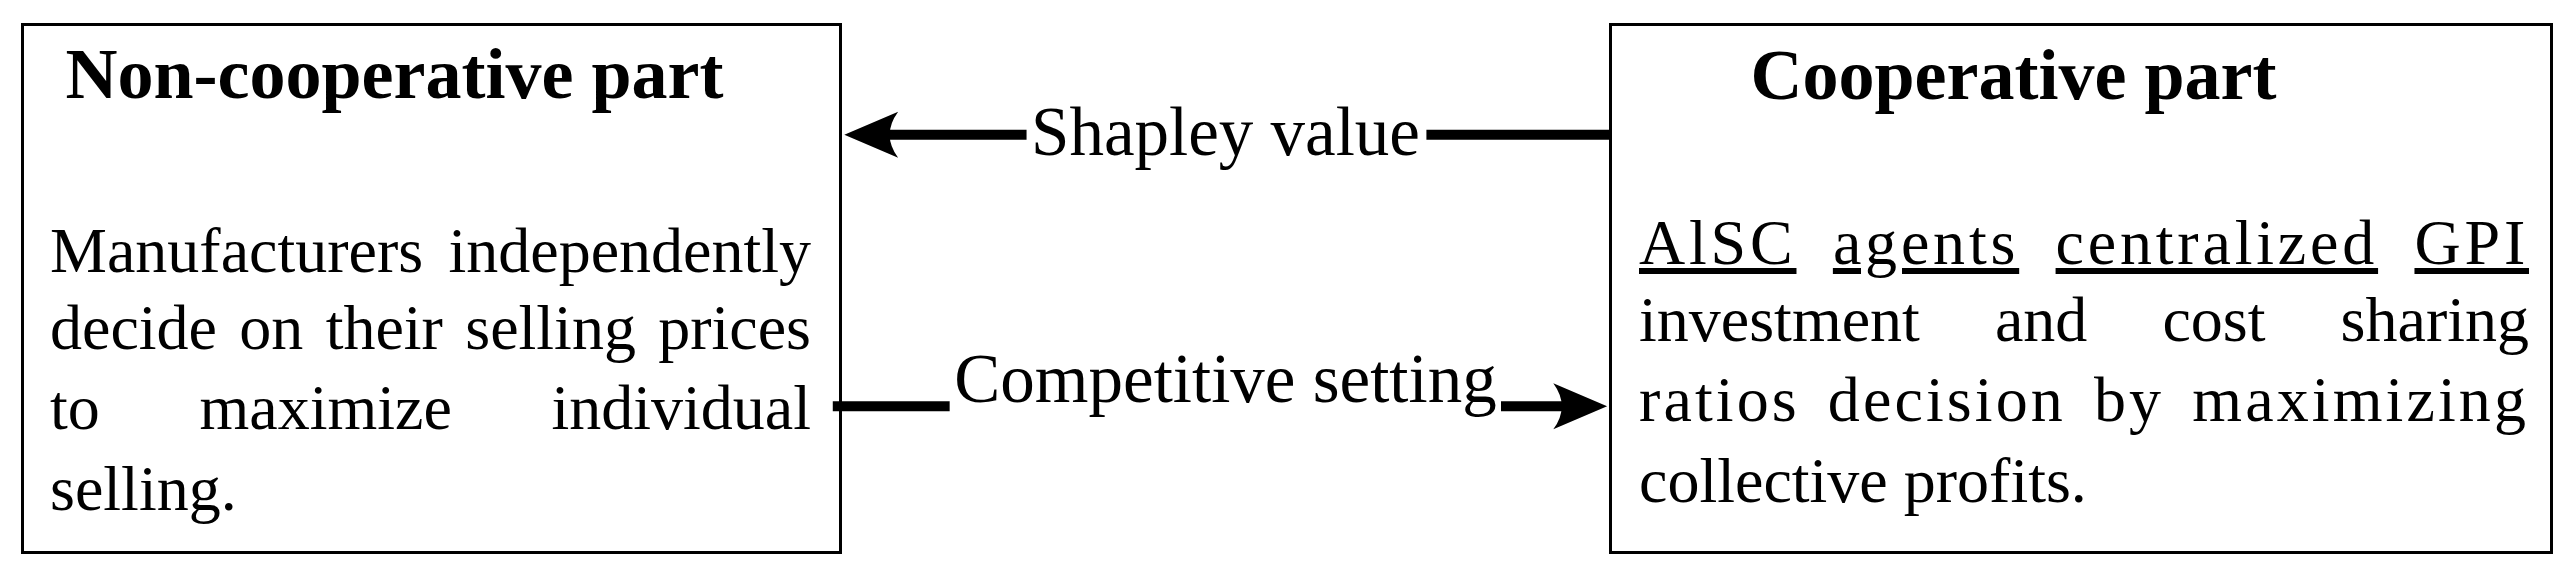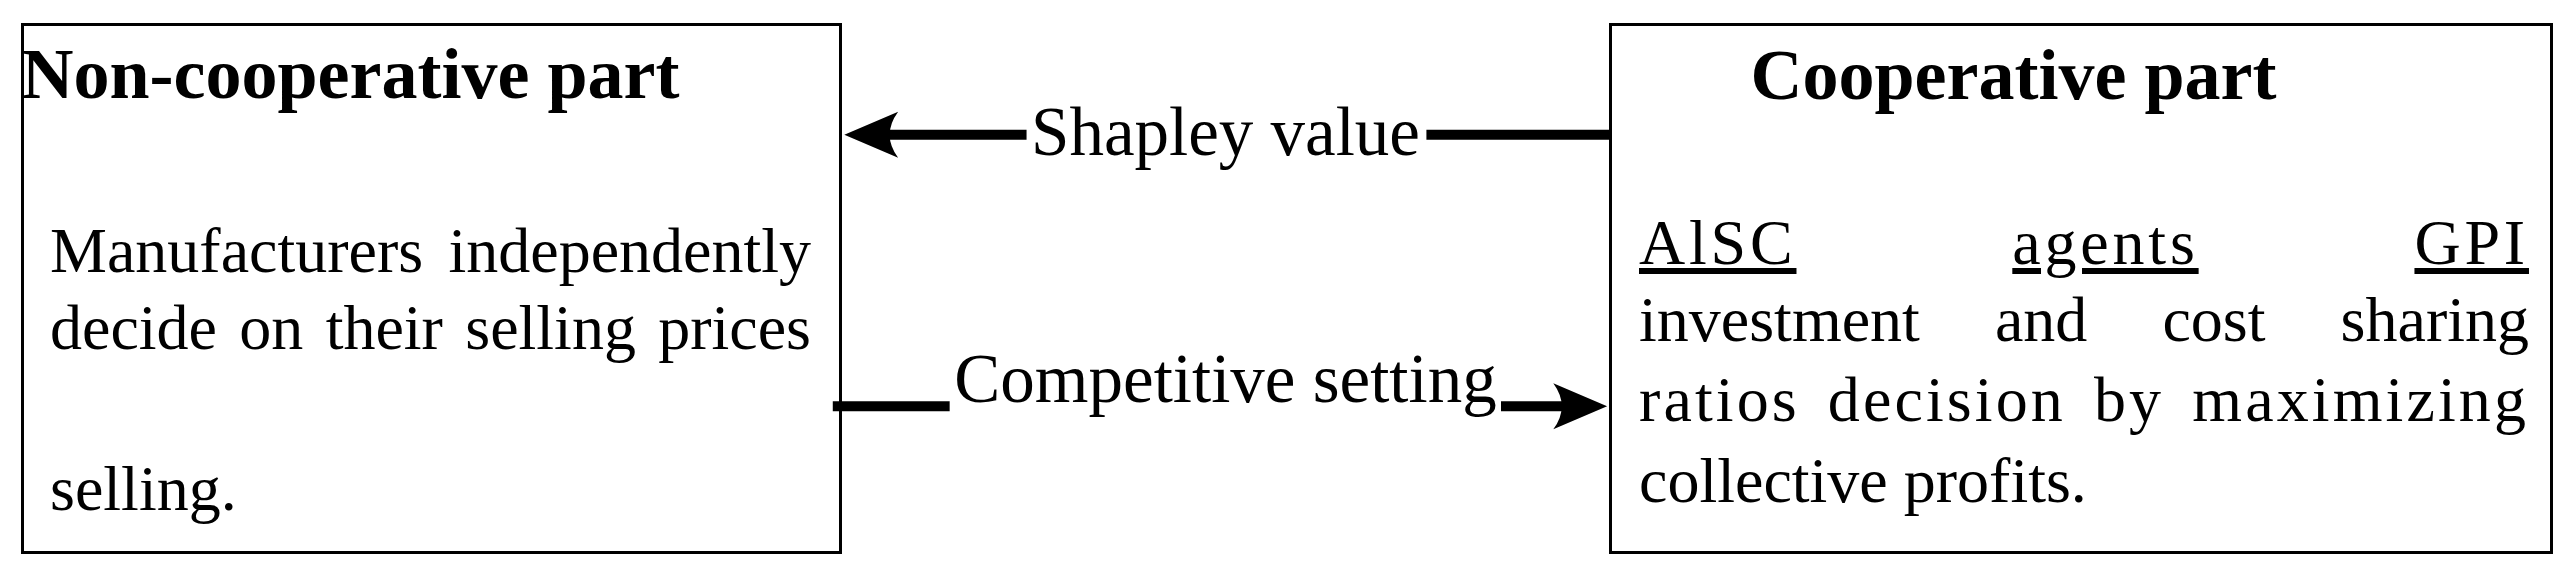--- a/index.html
+++ b/index.html
@@ -36,7 +36,7 @@
     text-align: center;
     white-space: nowrap;
   }
-  .title-left  { left: 21px;   width: 659px; }
+  .title-left  { left: 21px;   width: 659px; padding-left: 44px; }
   .title-right { left: 1609px; width: 809px; top: 39px; }
 
   .bodyline {

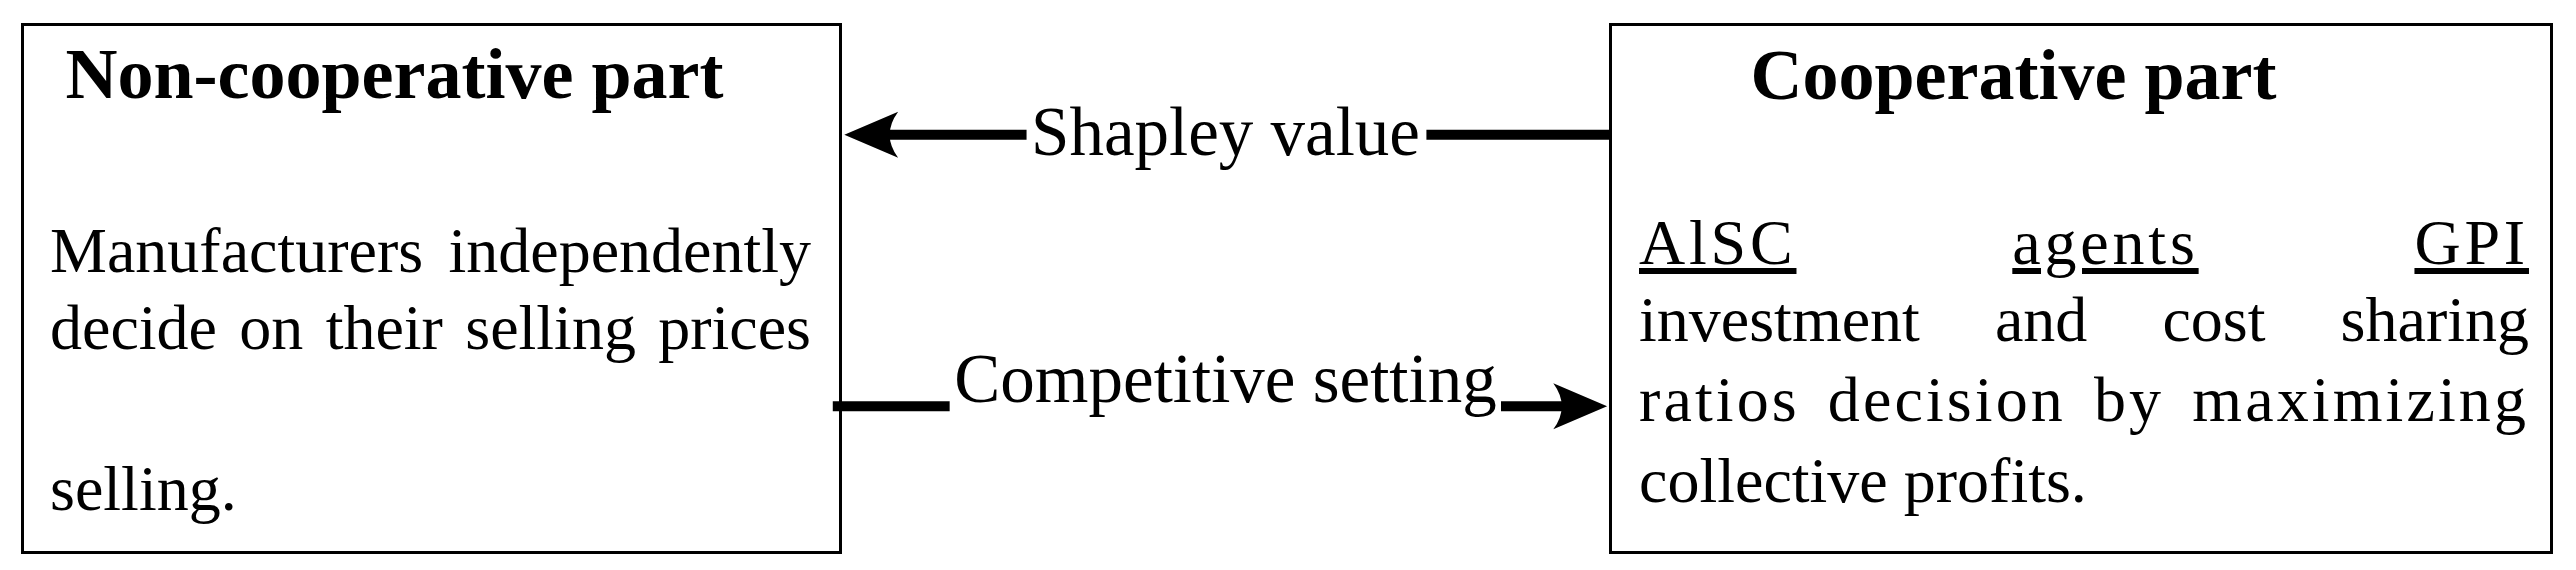--- a/index.html
+++ b/index.html
@@ -100,6 +100,7 @@
   <div class="bodyline bl-right ls5" style="top:211px">
       <span>AlSC</span>
       <span>agents</span>
+      <span>centralized</span>
       <span>GPI</span>
     </div>
   <div class="bodyline bl-right" style="top:288px">

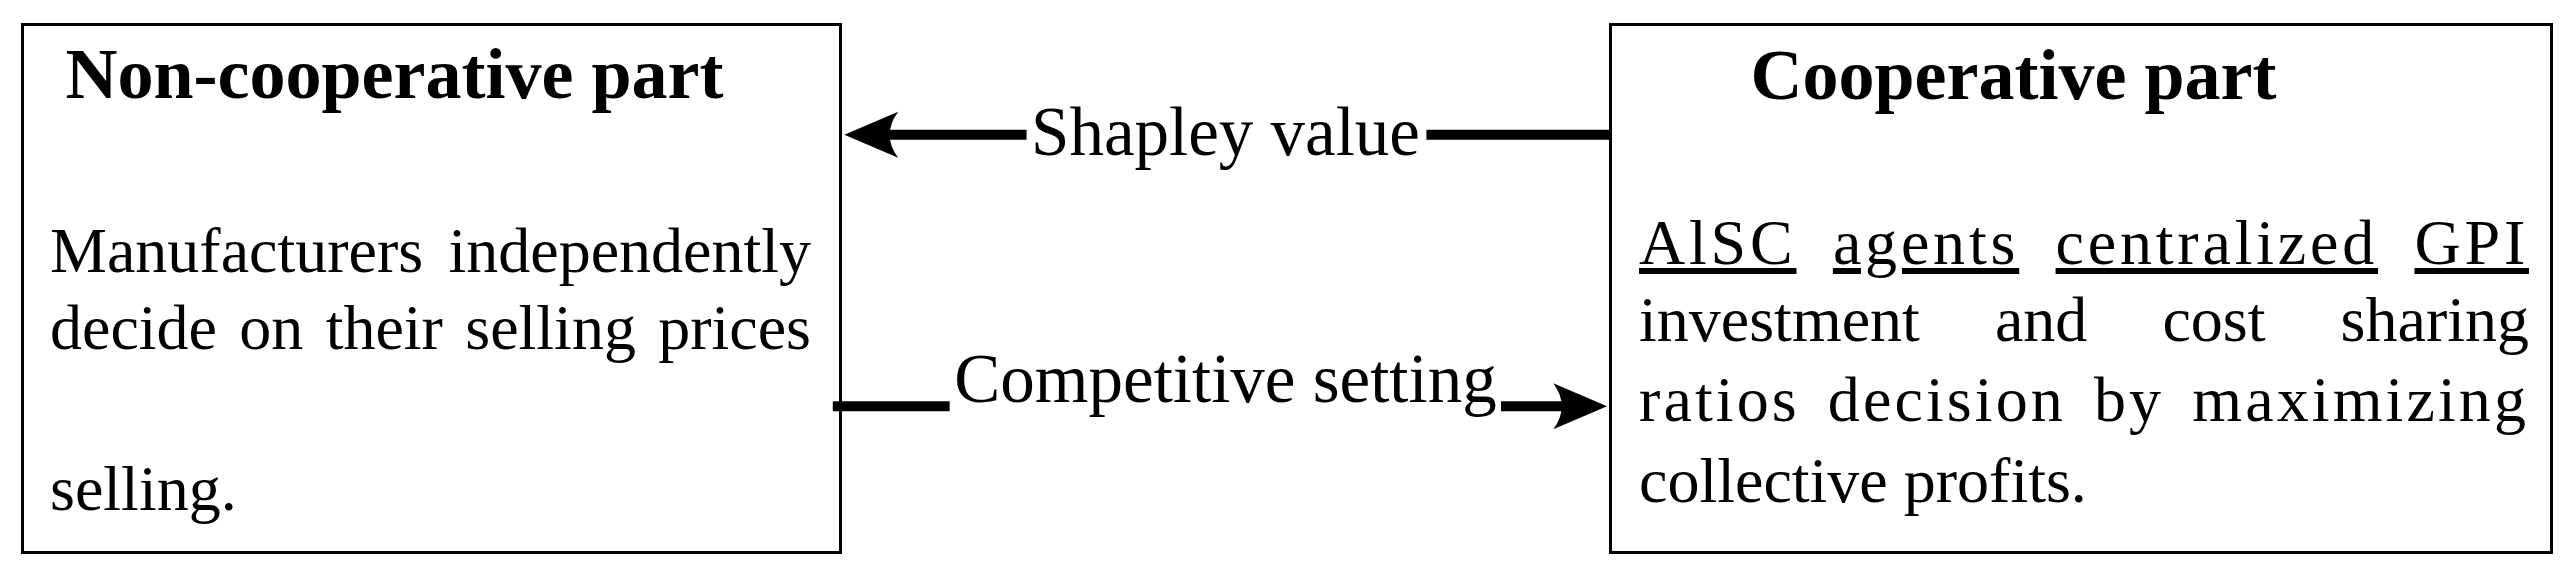--- a/index.html
+++ b/index.html
@@ -91,6 +91,11 @@
       <span>selling</span>
       <span>prices</span>
     </div>
+  <div class="bodyline bl-left" style="top:368px">
+      <span>to</span>
+      <span>maximize</span>
+      <span>individual</span>
+    </div>
   <div class="bodyline bl-left" style="top:449px">
       <span>selling.</span>
     </div>

